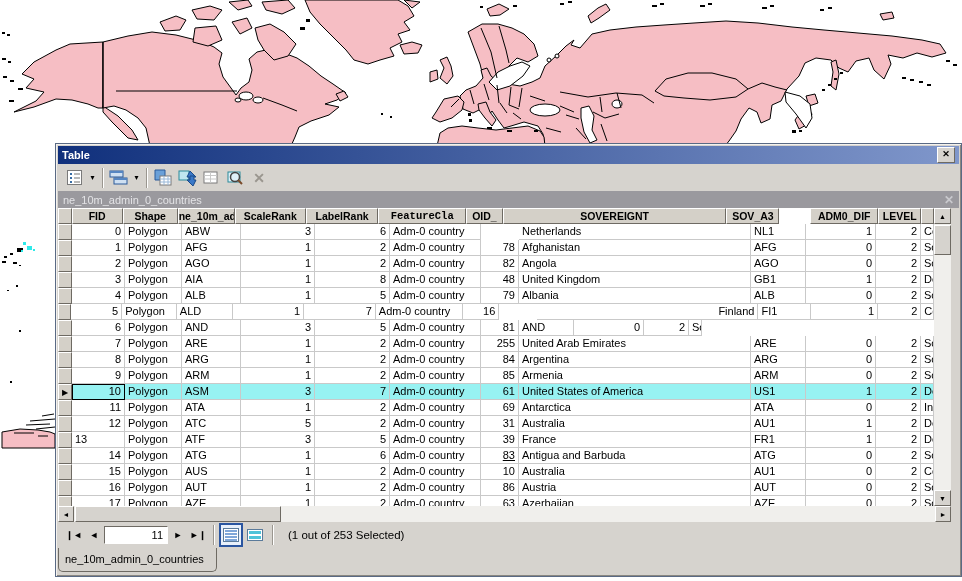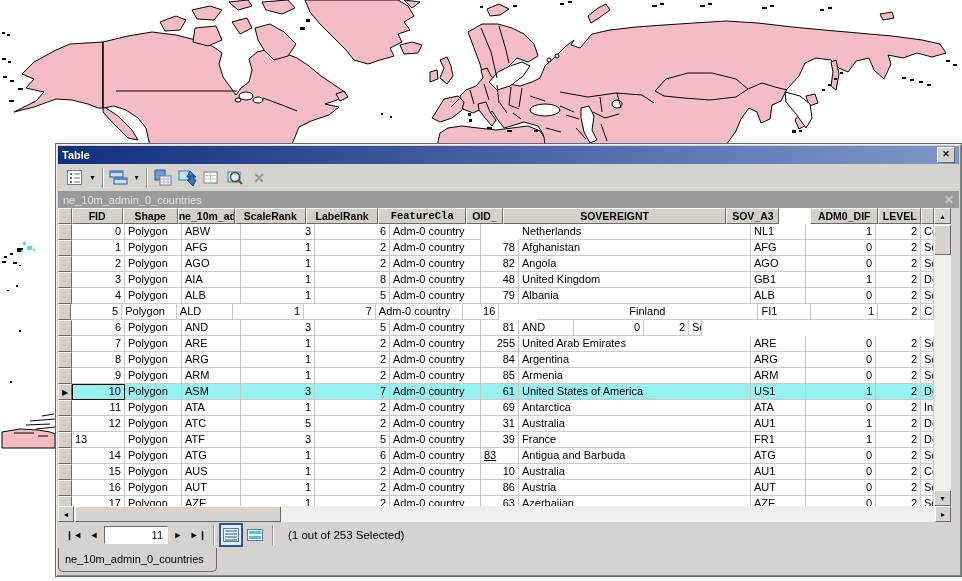--- a/index.html
+++ b/index.html
@@ -395,7 +395,7 @@
           <div class="dcell" style="width: 75px; text-align: right;">7</div>
           <div class="dcell" style="width: 91px; text-align: left;">Adm-0 country</div>
           <div class="dcell" style="width: 38px; text-align: right;">16</div>
-          <div class="dcell" style="width: 232px; text-align: center; margin-left: 38px;">Finland</div>
+          <div class="dcell" style="width: 232px; text-align: right; margin-left: 38px;">Finland</div>
           <div class="dcell" style="width: 55px; text-align: left;">FI1</div>
           <div class="dcell" style="width: 70px; text-align: right;">1</div>
           <div class="dcell" style="width: 45px; text-align: right;">2</div>

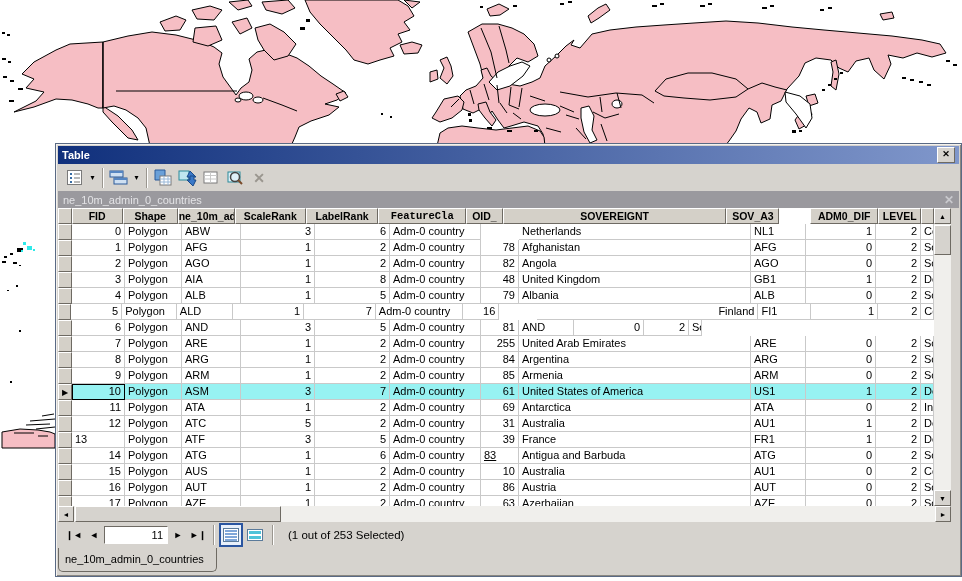--- a/index.html
+++ b/index.html
@@ -528,7 +528,7 @@
           <div class="dcell" style="width: 74px; text-align: right;">1</div>
           <div class="dcell" style="width: 75px; text-align: right;">6</div>
           <div class="dcell" style="width: 91px; text-align: left;">Adm-0 country</div>
-          <div class="dcell" style="width: 38px;  text-decoration: underline;">83</div>
+          <div class="dcell" style="width: 38px; text-align: right; text-decoration: underline;">83</div>
           <div class="dcell" style="width: 232px; text-align: left;">Antigua and Barbuda</div>
           <div class="dcell" style="width: 55px; text-align: left;">ATG</div>
           <div class="dcell" style="width: 70px; text-align: right;">0</div>

